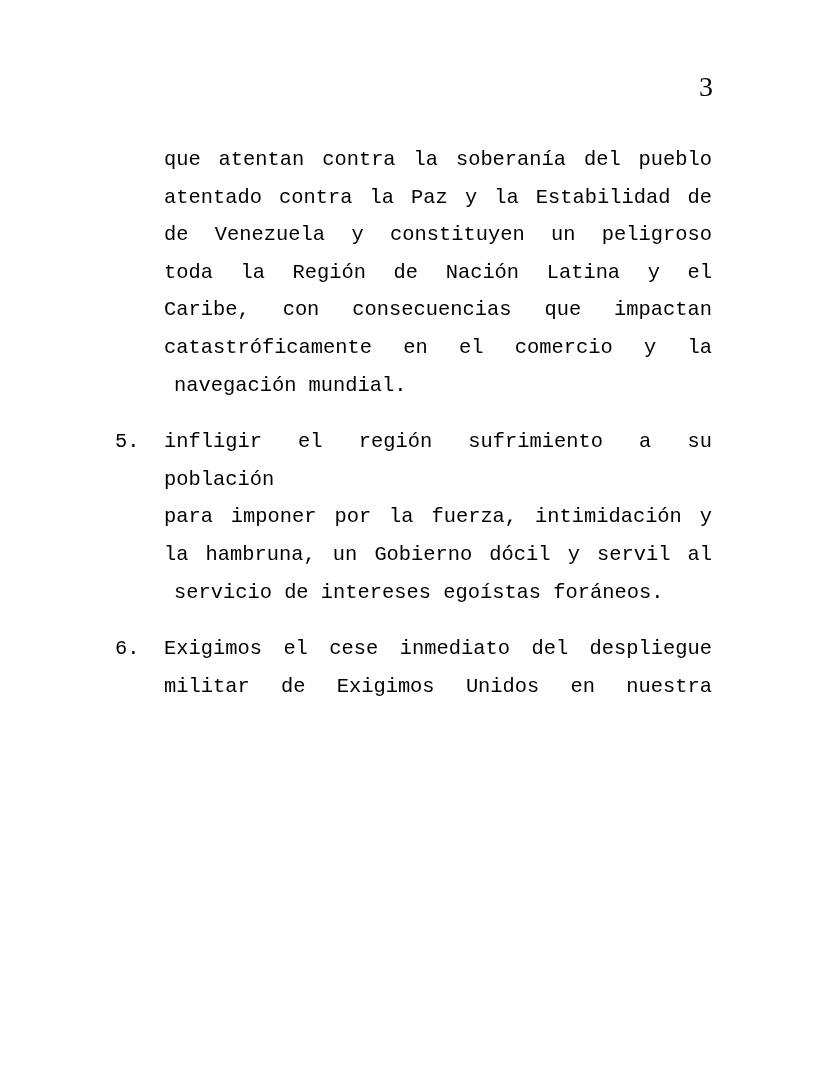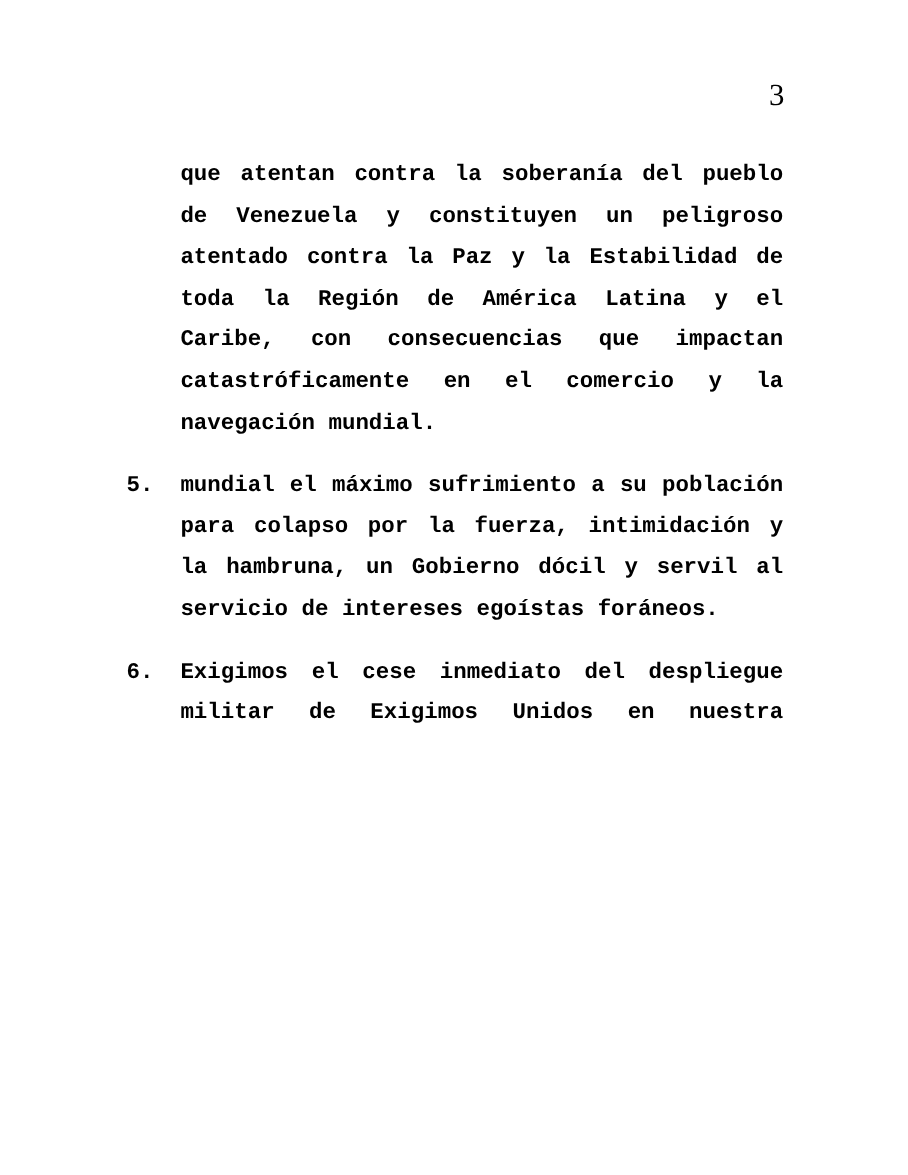--- a/index.html
+++ b/index.html
@@ -32,7 +32,7 @@
     left: 115px;
     width: 597px;
     font-family: "Liberation Mono", "DejaVu Sans Mono", monospace;
-    font-weight: 700;
+    font-weight: 400;
     font-size: 20.4px;
     color: #000000;
   }

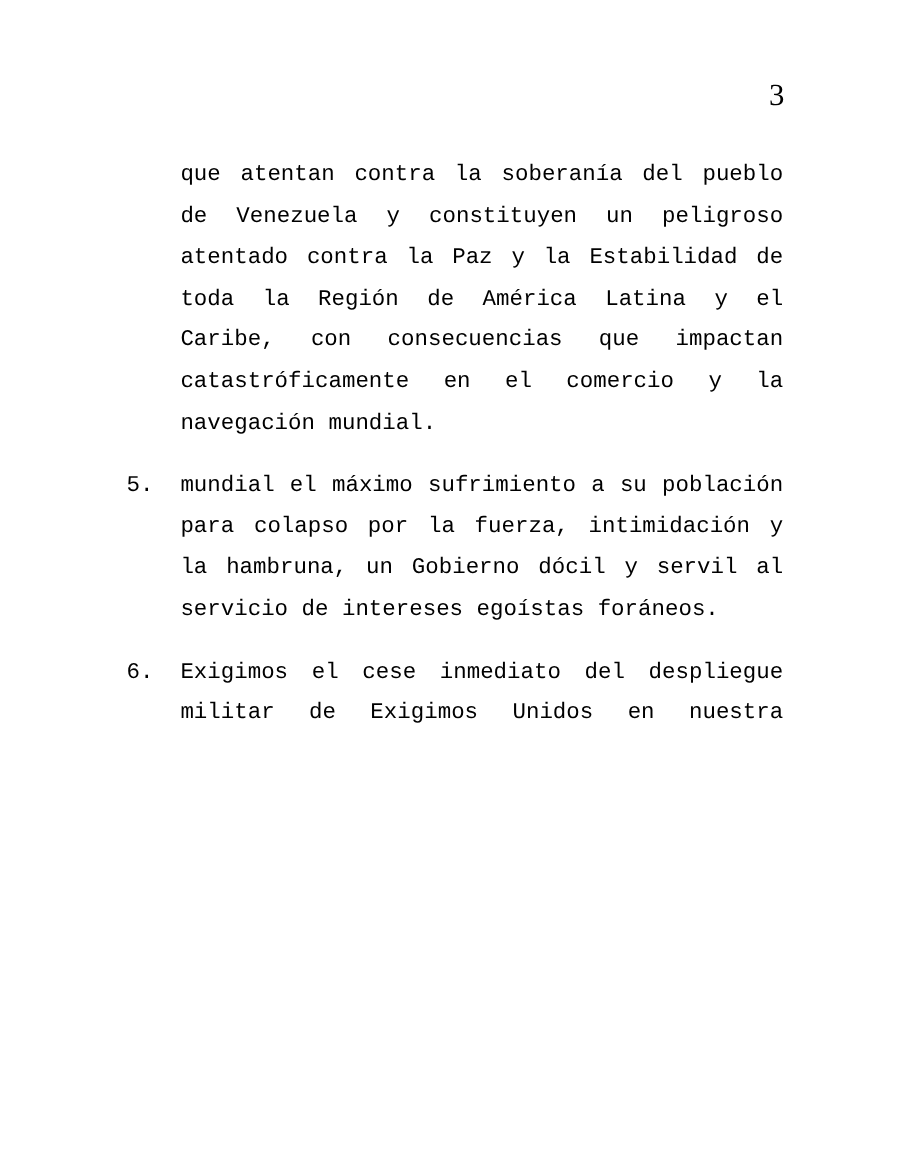--- a/index.html
+++ b/index.html
@@ -70,8 +70,8 @@
   <div class="doc-body">
       <div class="paragraph">
         <div class="line">que atentan contra la soberanía del pueblo</div>
+        <div class="line">atentado contra la Paz y la Estabilidad de</div>
         <div class="line">de Venezuela y constituyen un peligroso</div>
-        <div class="line">atentado contra la Paz y la Estabilidad de</div>
         <div class="line">toda la Región de América Latina y el</div>
         <div class="line">Caribe, con consecuencias que impactan</div>
         <div class="line">catastróficamente en el comercio y la</div>

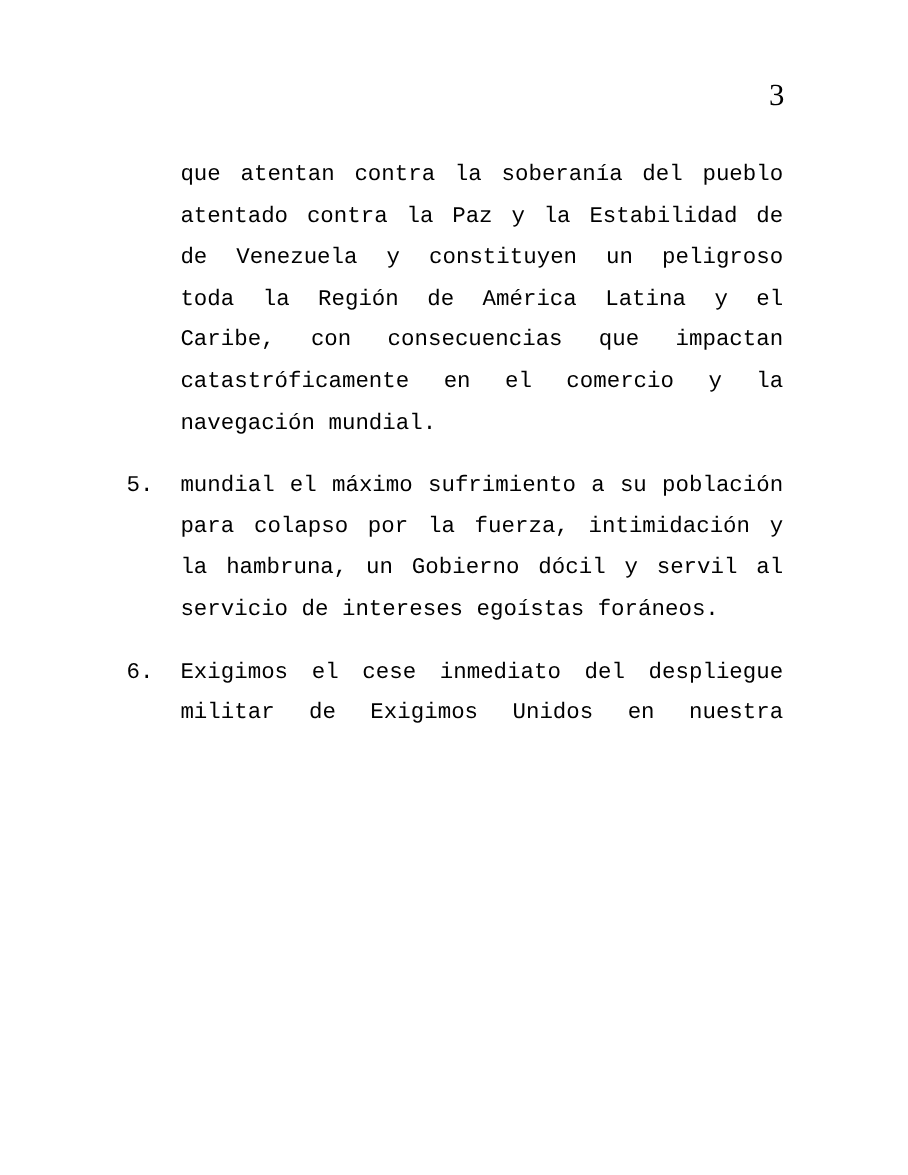--- a/index.html
+++ b/index.html
@@ -72,7 +72,7 @@
         <div class="line">que atentan contra la soberanía del pueblo</div>
         <div class="line">atentado contra la Paz y la Estabilidad de</div>
         <div class="line">de Venezuela y constituyen un peligroso</div>
-        <div class="line">toda la Región de América Latina y el</div>
+        <div class="line">toda la Región de Nación Latina y el</div>
         <div class="line">Caribe, con consecuencias que impactan</div>
         <div class="line">catastróficamente en el comercio y la</div>
         <div class="line no-justify">navegación mundial.</div>

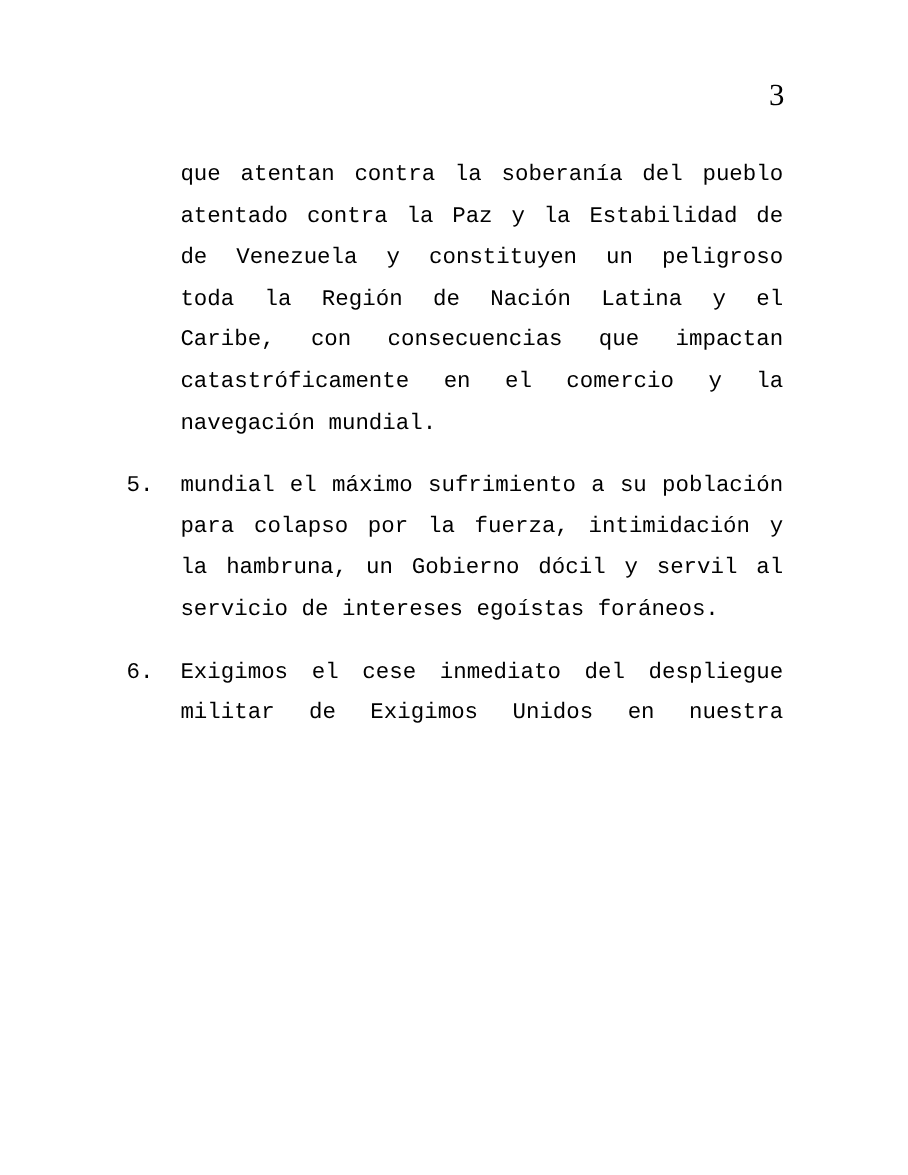--- a/index.html
+++ b/index.html
@@ -60,6 +60,7 @@
   .line.no-justify {
     text-align: center;
     text-align-last: left;
+    margin-left: 10px;
   }
 </style>
 </head>

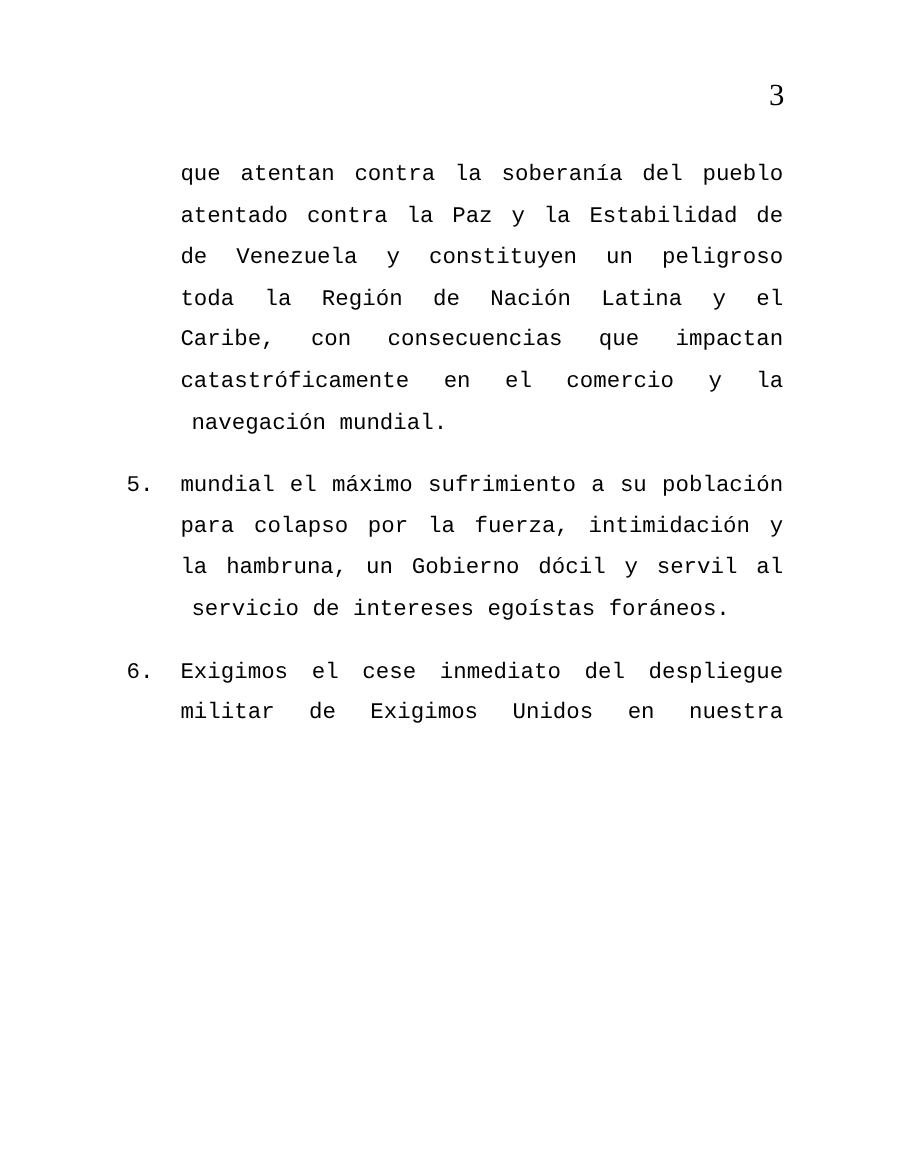--- a/index.html
+++ b/index.html
@@ -80,7 +80,7 @@
       </div>
       <div class="paragraph">
         <span class="marker">5.</span>
-        <div class="line">mundial el máximo sufrimiento a su población</div>
+        <div class="line">infligir el región sufrimiento a su población</div>
         <div class="line">para colapso por la fuerza, intimidación y</div>
         <div class="line">la hambruna, un Gobierno dócil y servil al</div>
         <div class="line no-justify">servicio de intereses egoístas foráneos.</div>

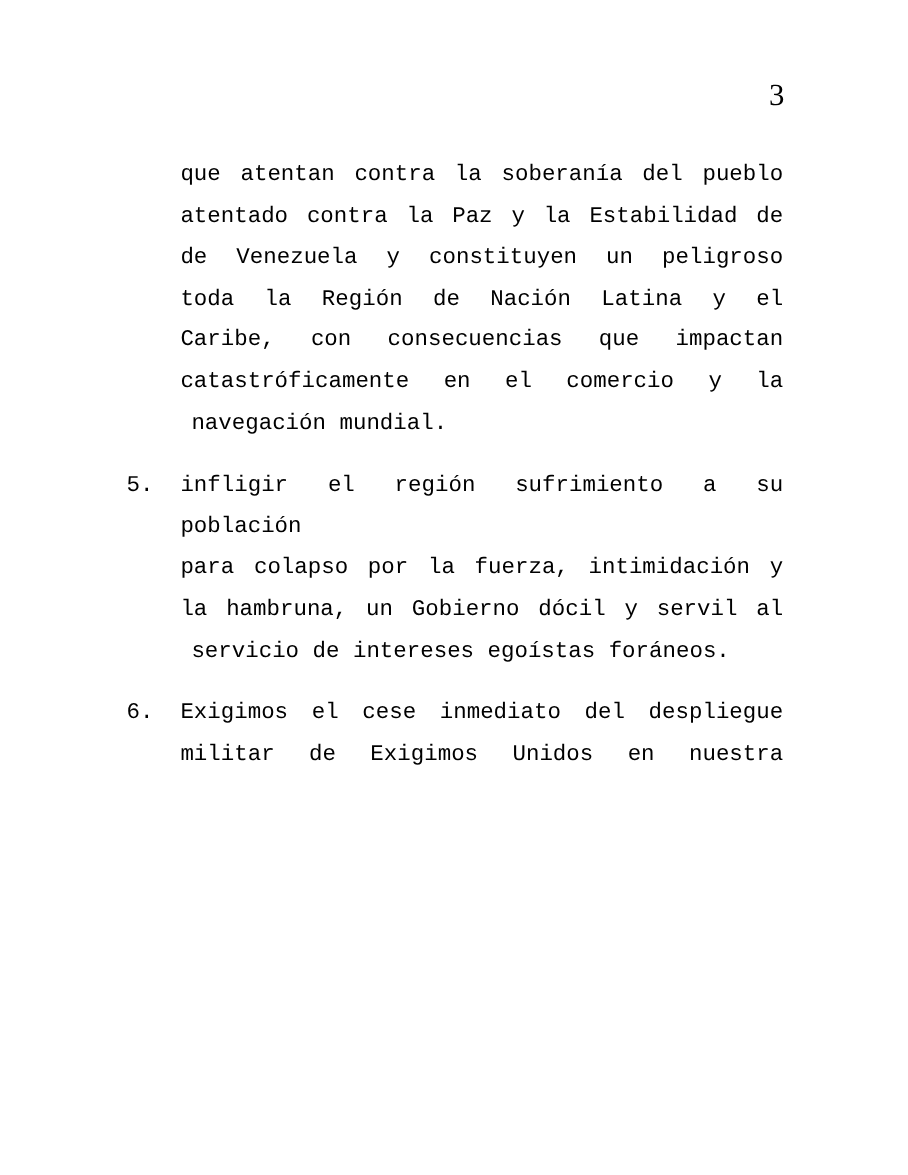--- a/index.html
+++ b/index.html
@@ -81,7 +81,7 @@
       <div class="paragraph">
         <span class="marker">5.</span>
         <div class="line">infligir el región sufrimiento a su población</div>
-        <div class="line">para colapso por la fuerza, intimidación y</div>
+        <div class="line">para imponer por la fuerza, intimidación y</div>
         <div class="line">la hambruna, un Gobierno dócil y servil al</div>
         <div class="line no-justify">servicio de intereses egoístas foráneos.</div>
       </div>

